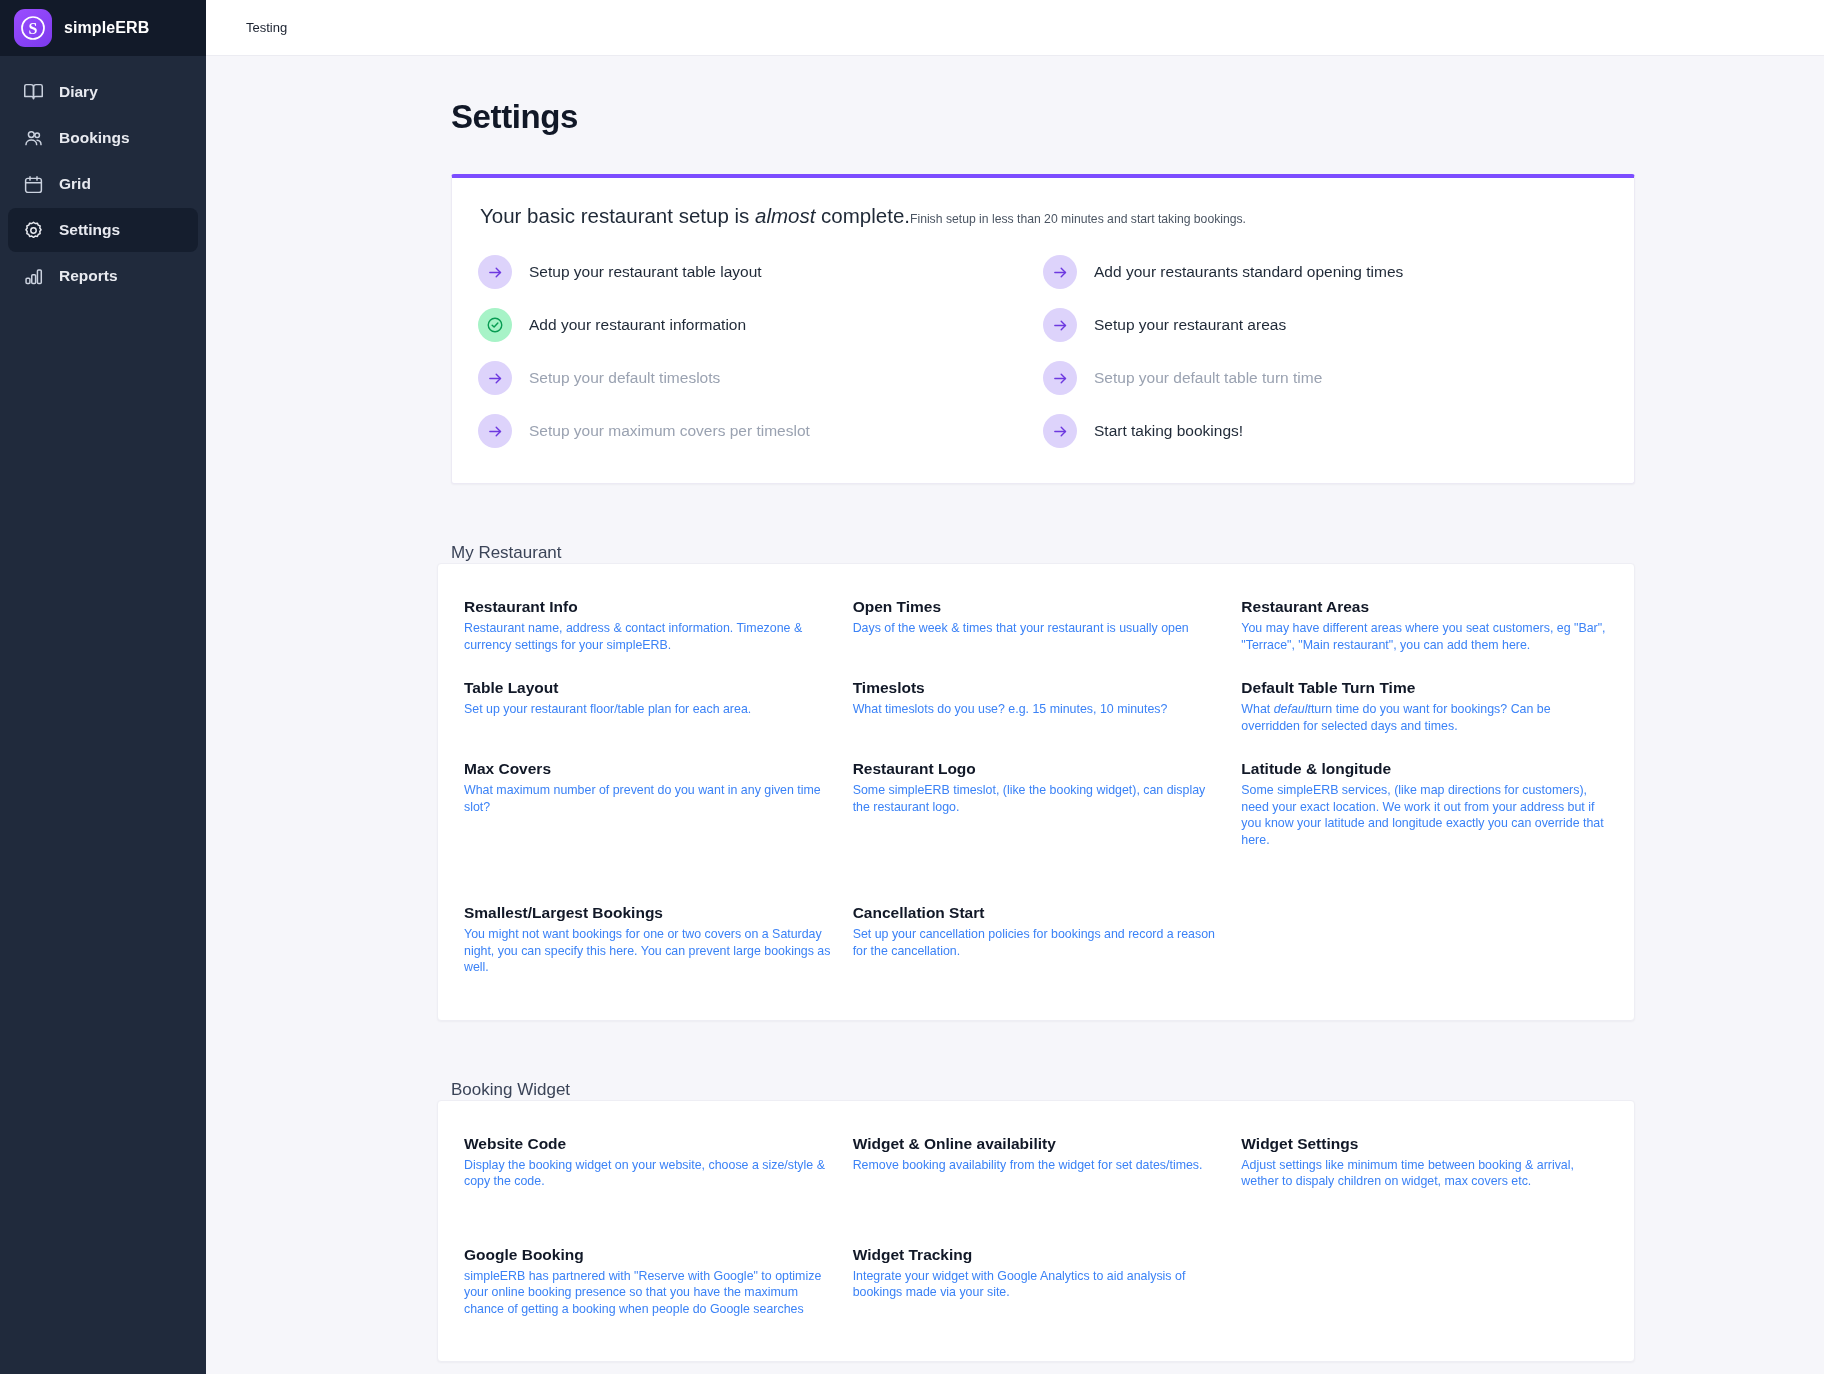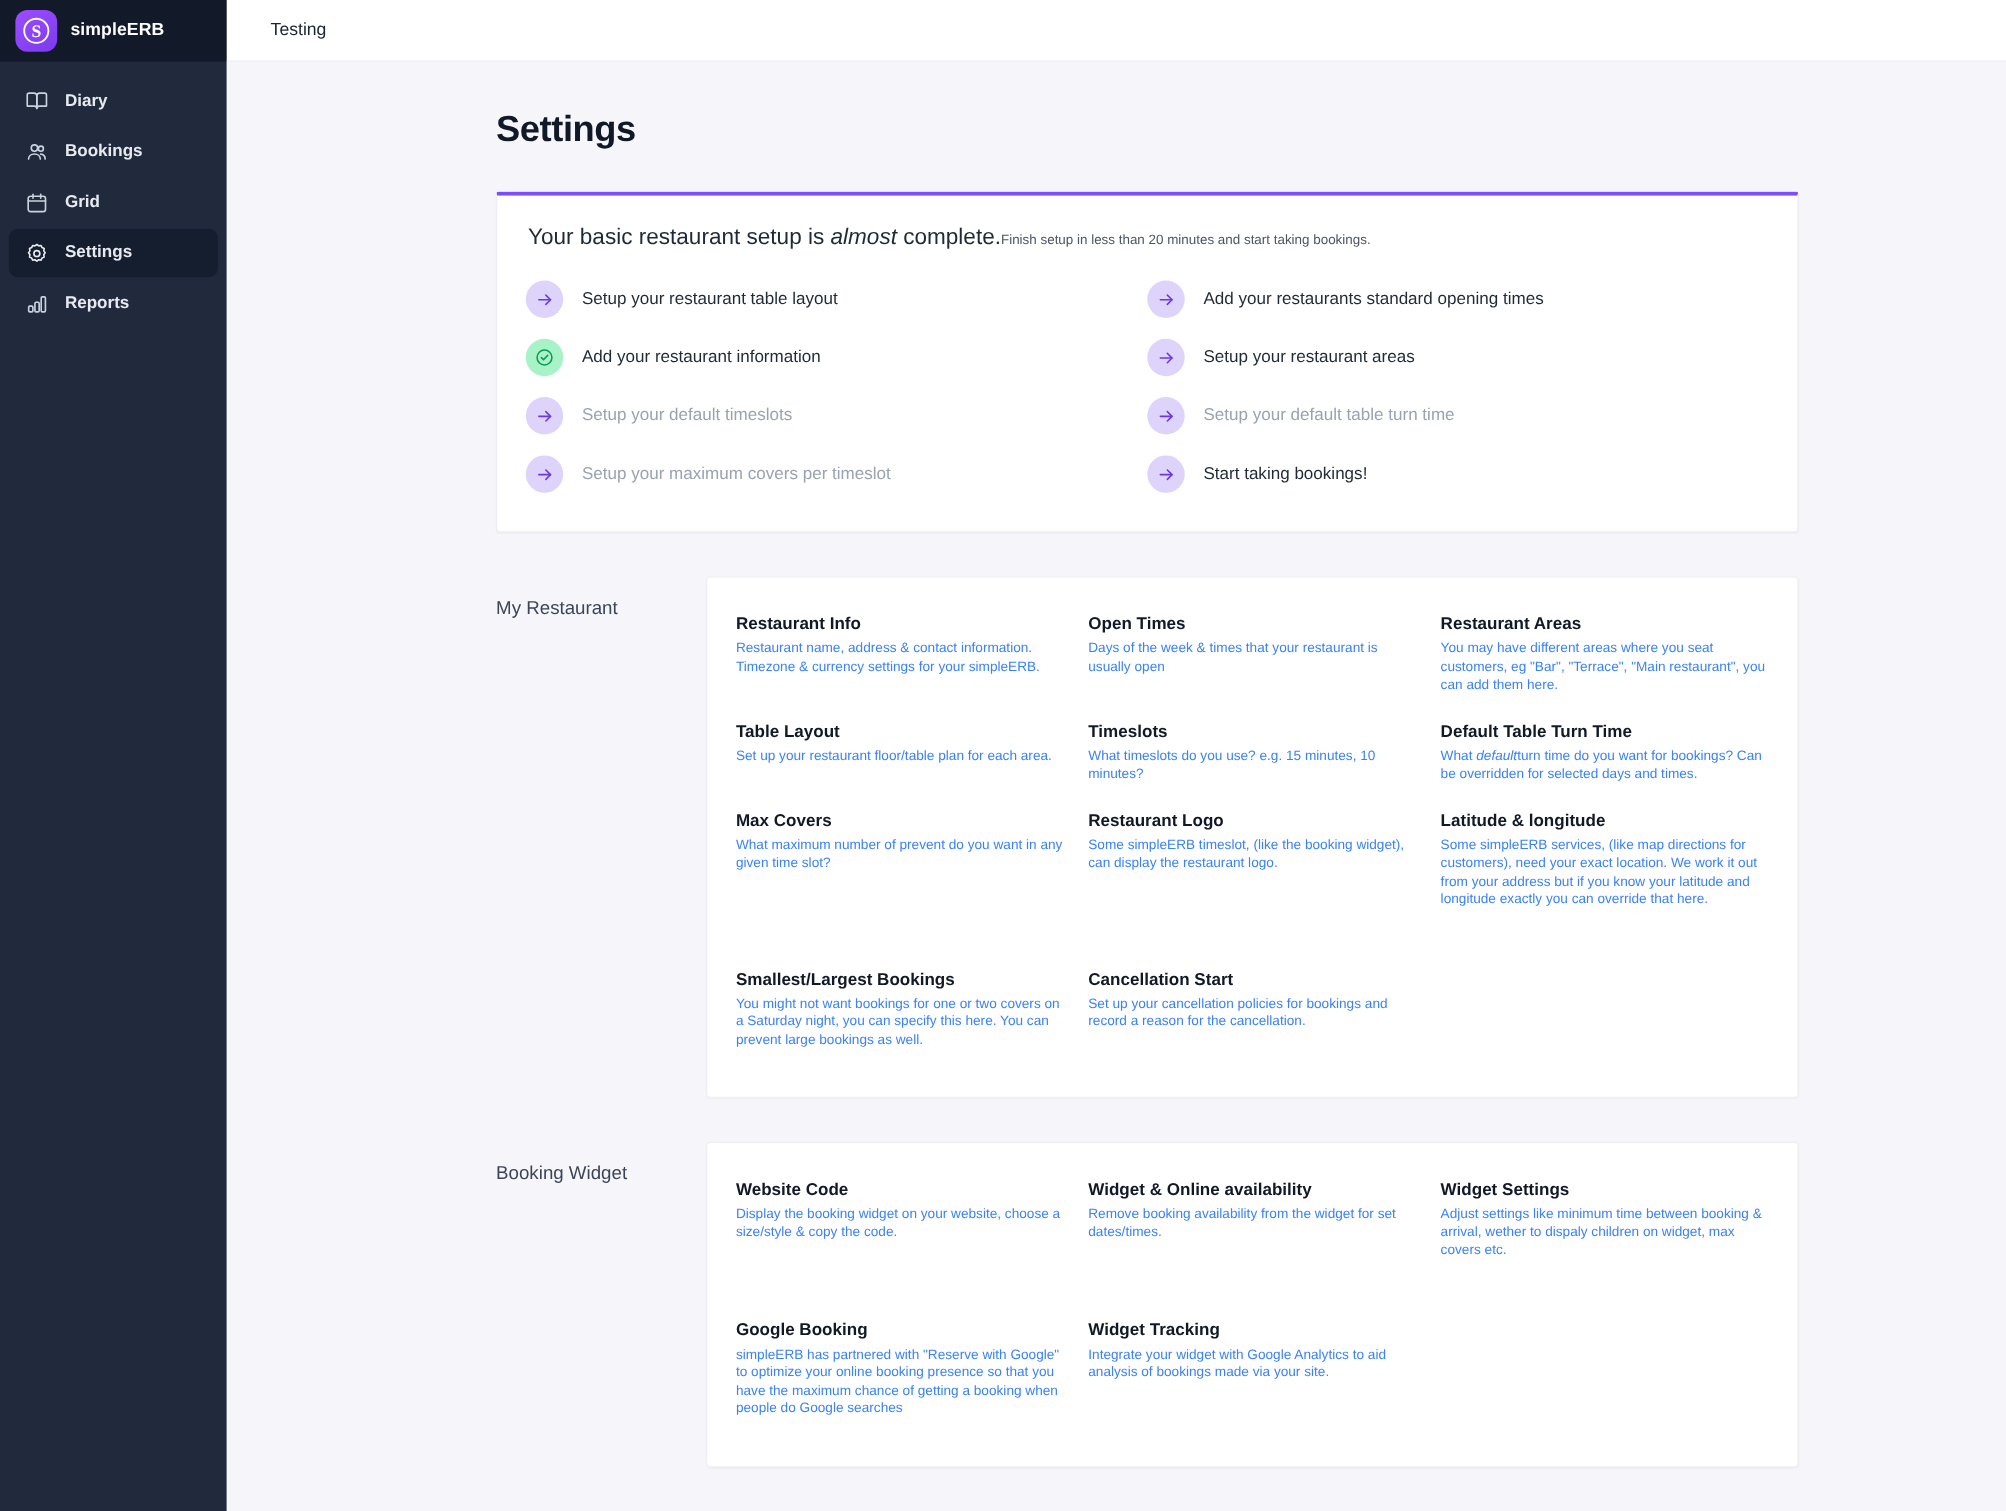--- a/index.html
+++ b/index.html
@@ -70,7 +70,7 @@
     align-items: center;
     padding: 0 40px;
   }
-  .topbar-label { font-size: 16px; color: #1b2230; }
+  .topbar-label { font-size: 13px; color: #1b2230; }
 
   .content {
     flex: 1;

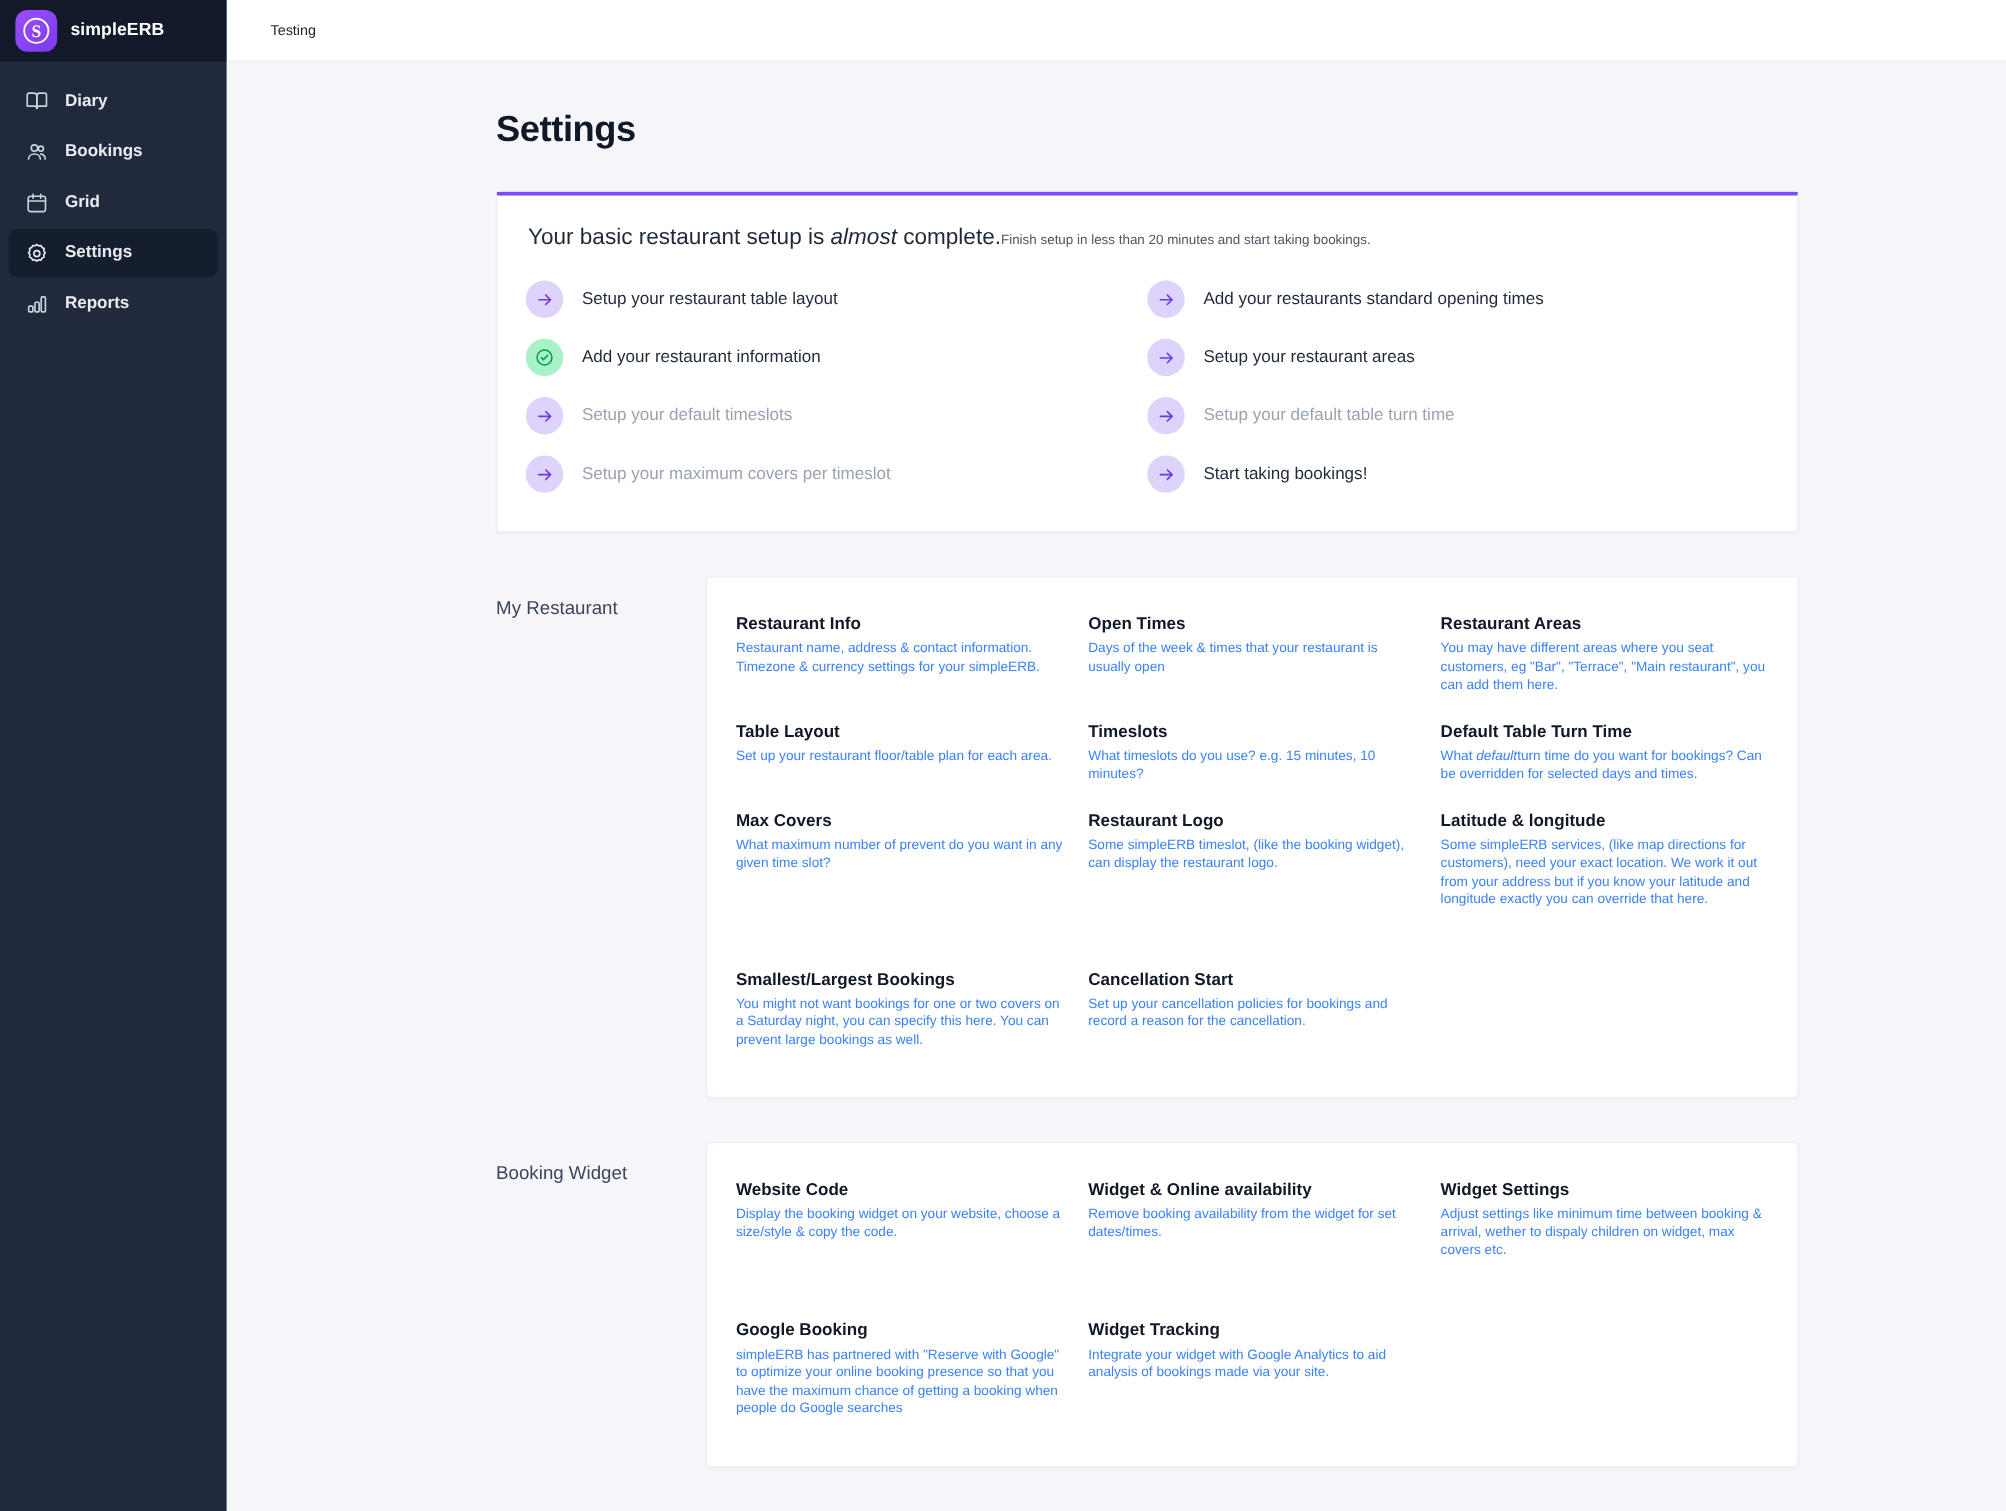--- a/index.html
+++ b/index.html
@@ -136,6 +136,7 @@
     display: flex;
     align-items: flex-start;
     margin-top: 40px;
+    flex-direction: column;
   }
   .section-label {
     width: 205px;

